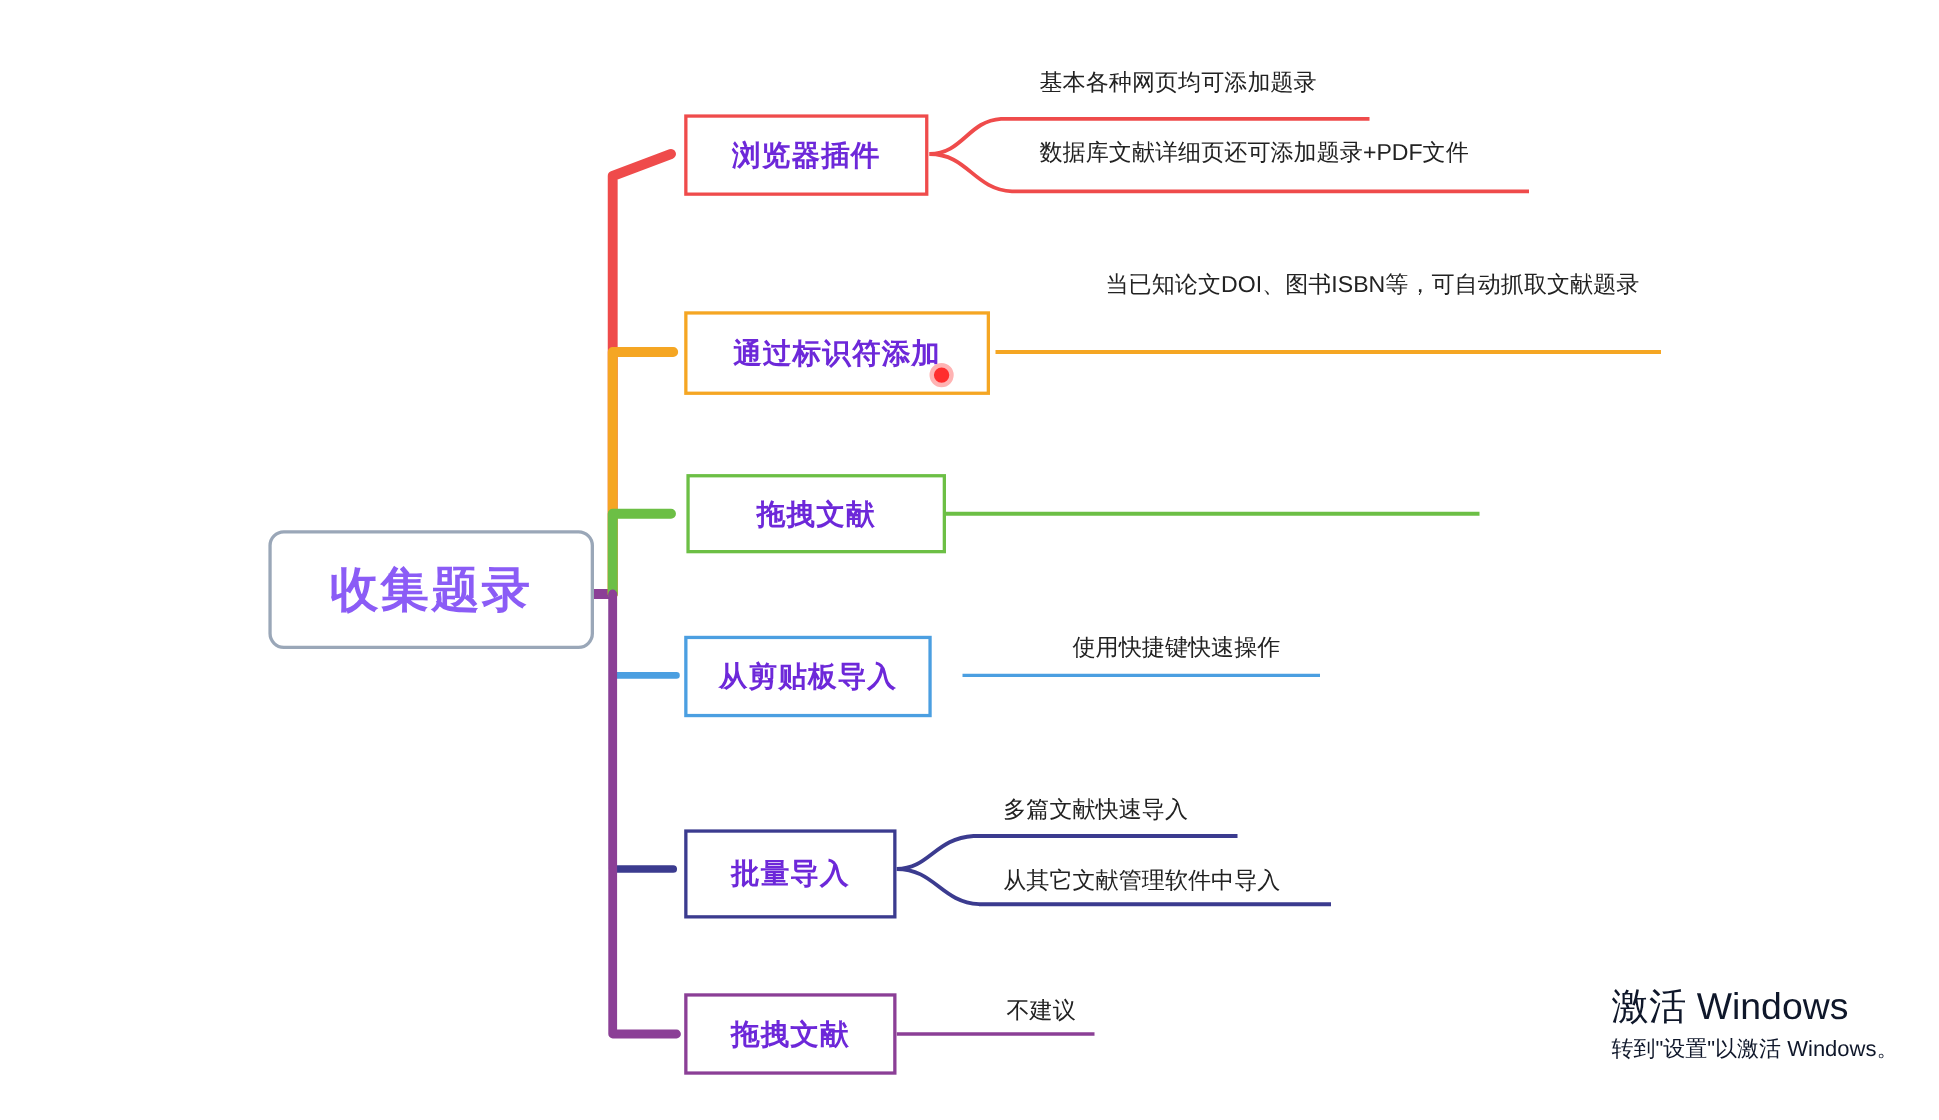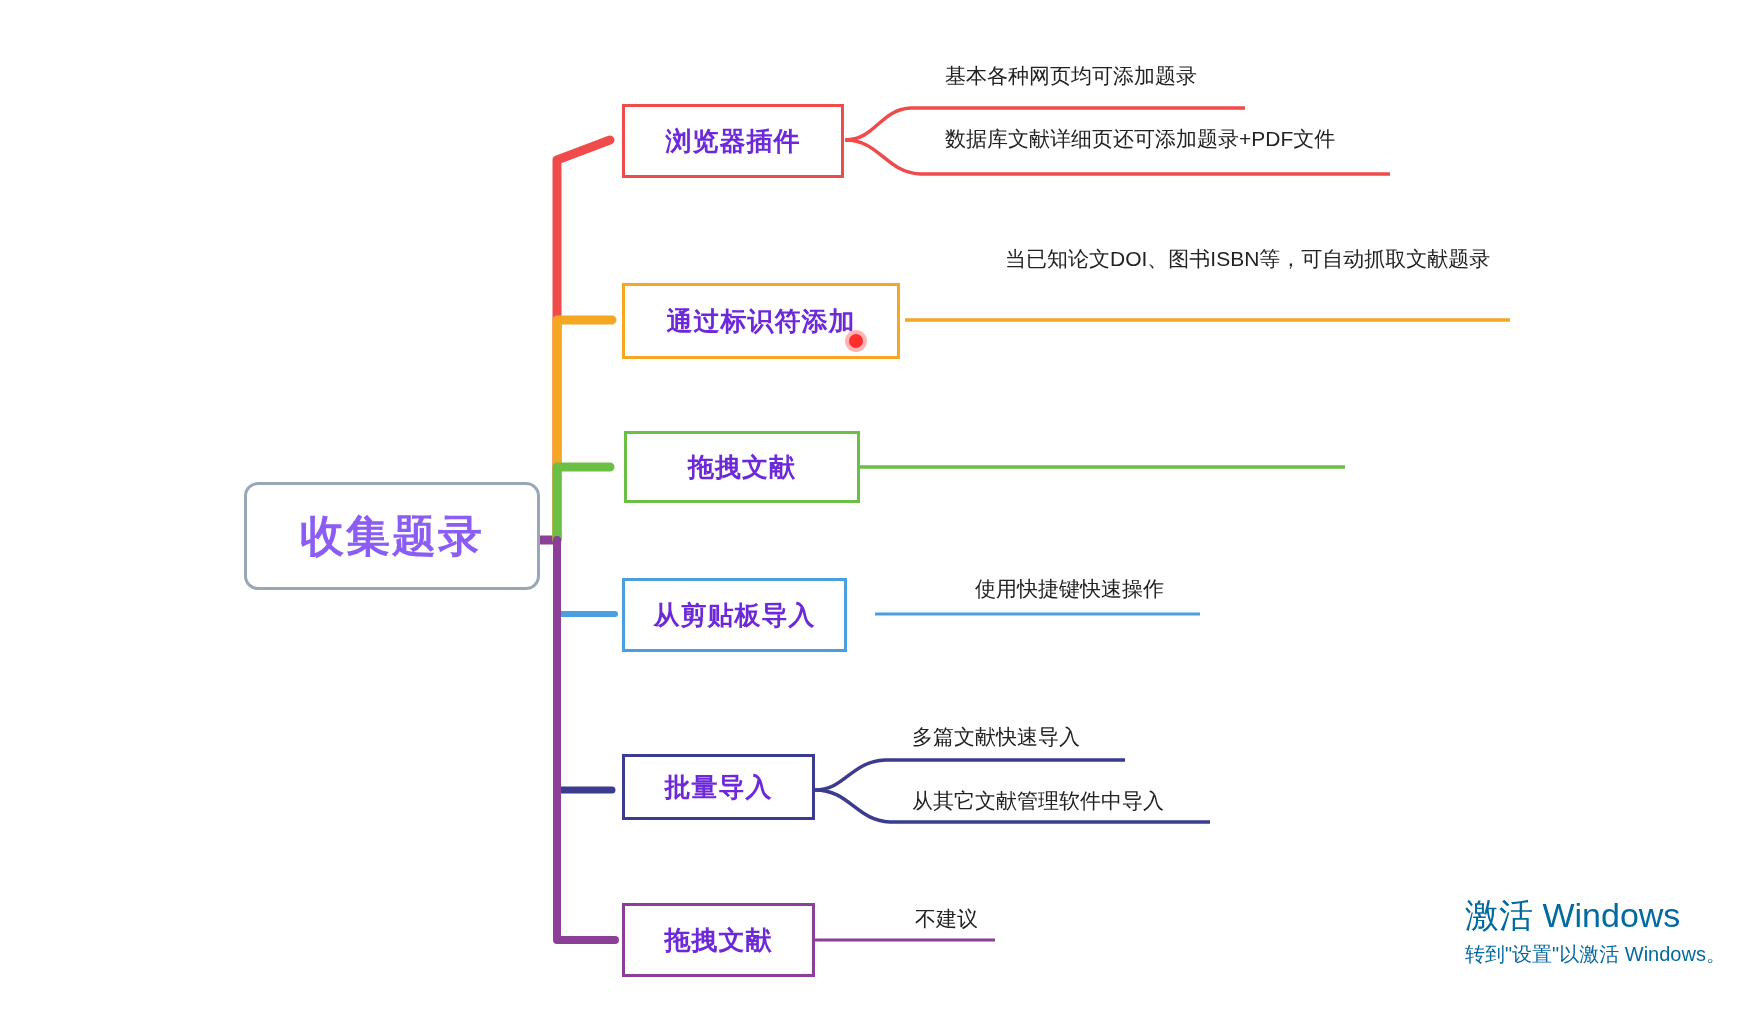--- a/index.html
+++ b/index.html
@@ -151,7 +151,7 @@
   </div>
   <div class="leaf-label" style="left:975px; top:575px; width:300px;">使用快捷键快速操作</div>
 
-  <div class="node branch-node" style="left:622px; top:754px; width:193px; height:66px; border-color:#3b3b8f;">
+  <div class="node branch-node" style="left:622px; top:754px; width:193px; height:81px; border-color:#3b3b8f;">
     <span>批量导入</span>
   </div>
   <div class="leaf-label" style="left:912px; top:723px; width:340px;">多篇文献快速导入</div>

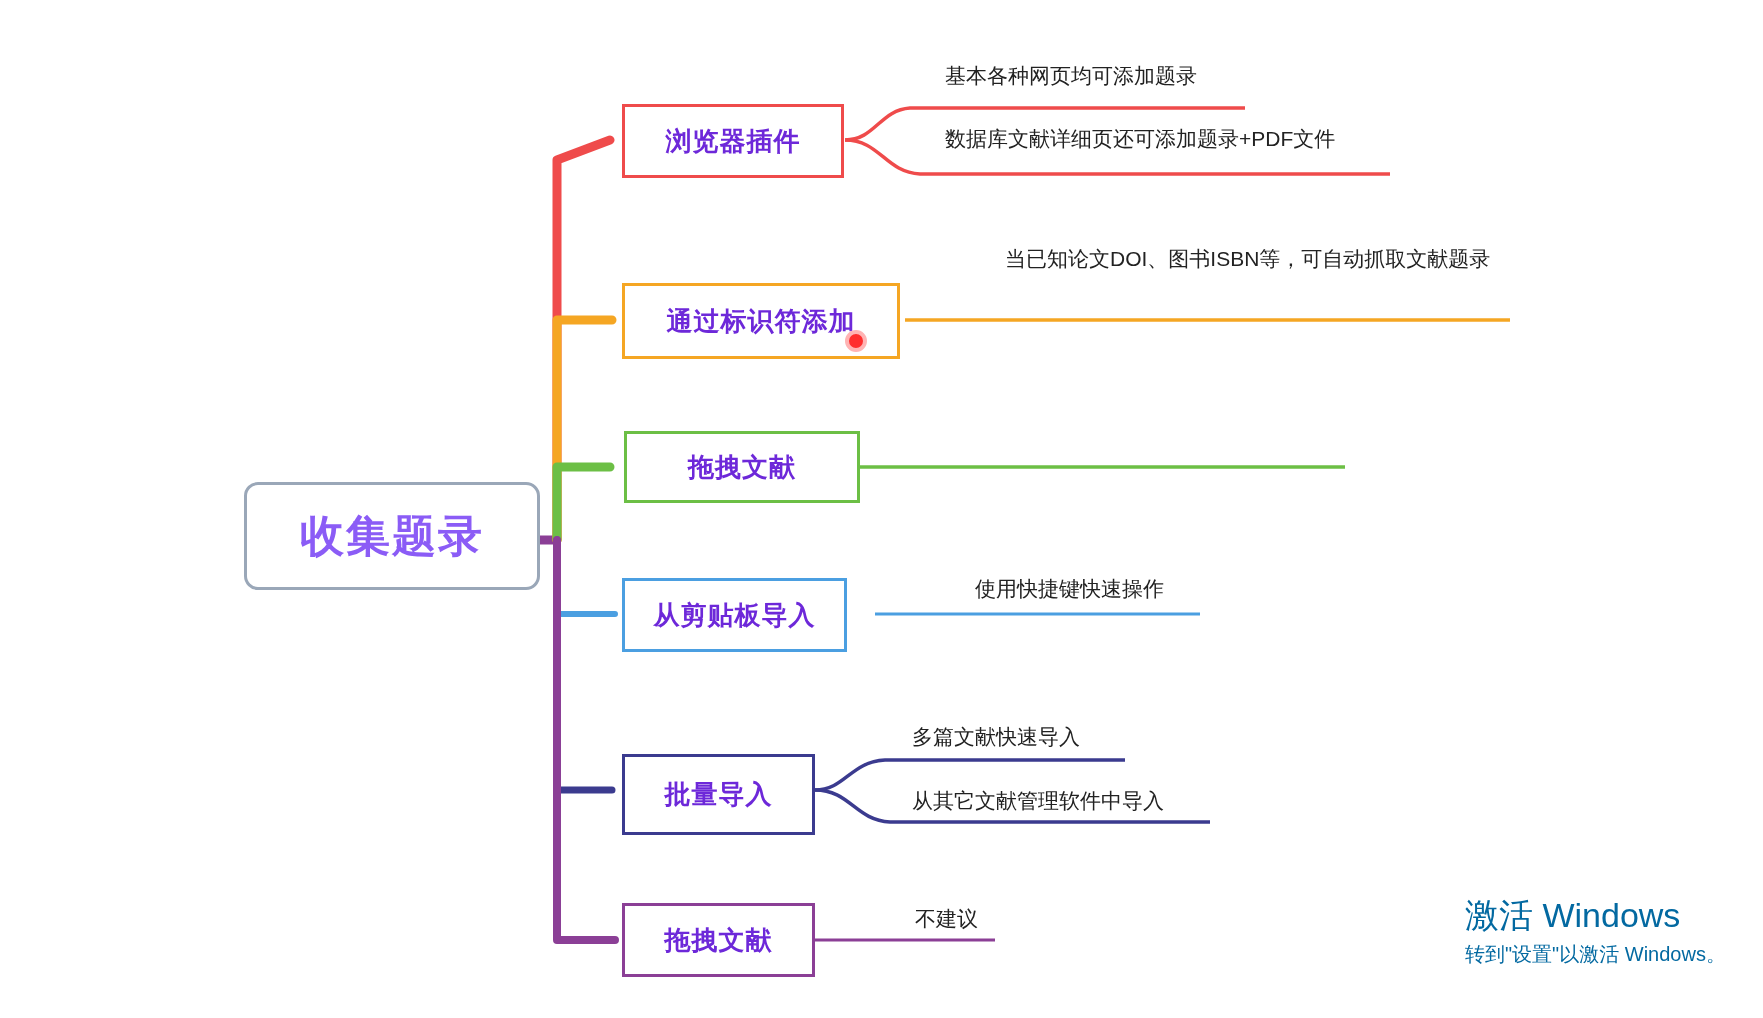--- a/index.html
+++ b/index.html
@@ -81,7 +81,7 @@
 
   .watermark {
     position: absolute;
-    color: #0369a1;
+    color: #0f172a;
     text-align: left;
     user-select: none;
   }

